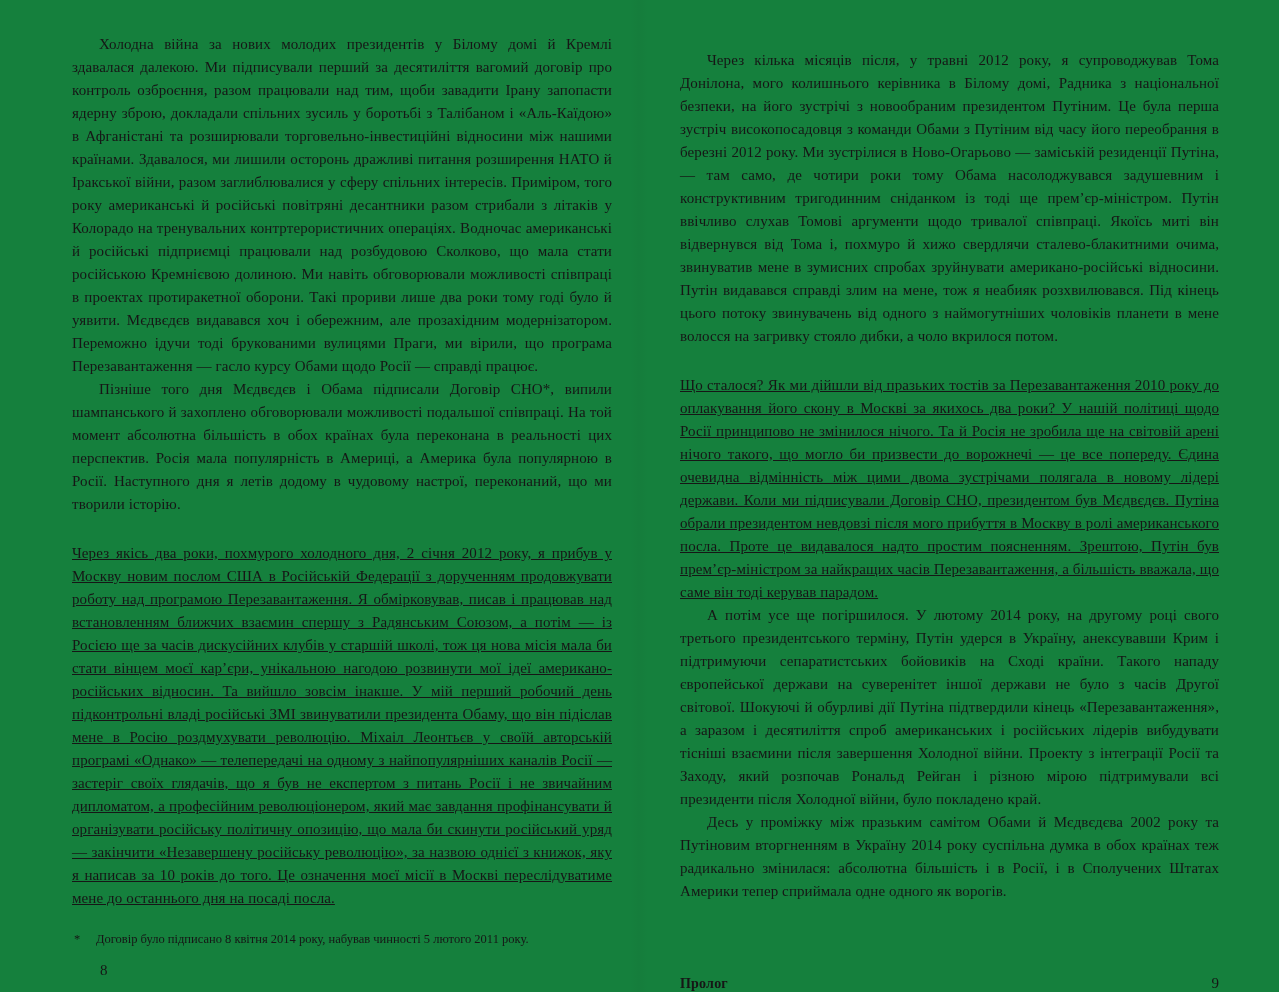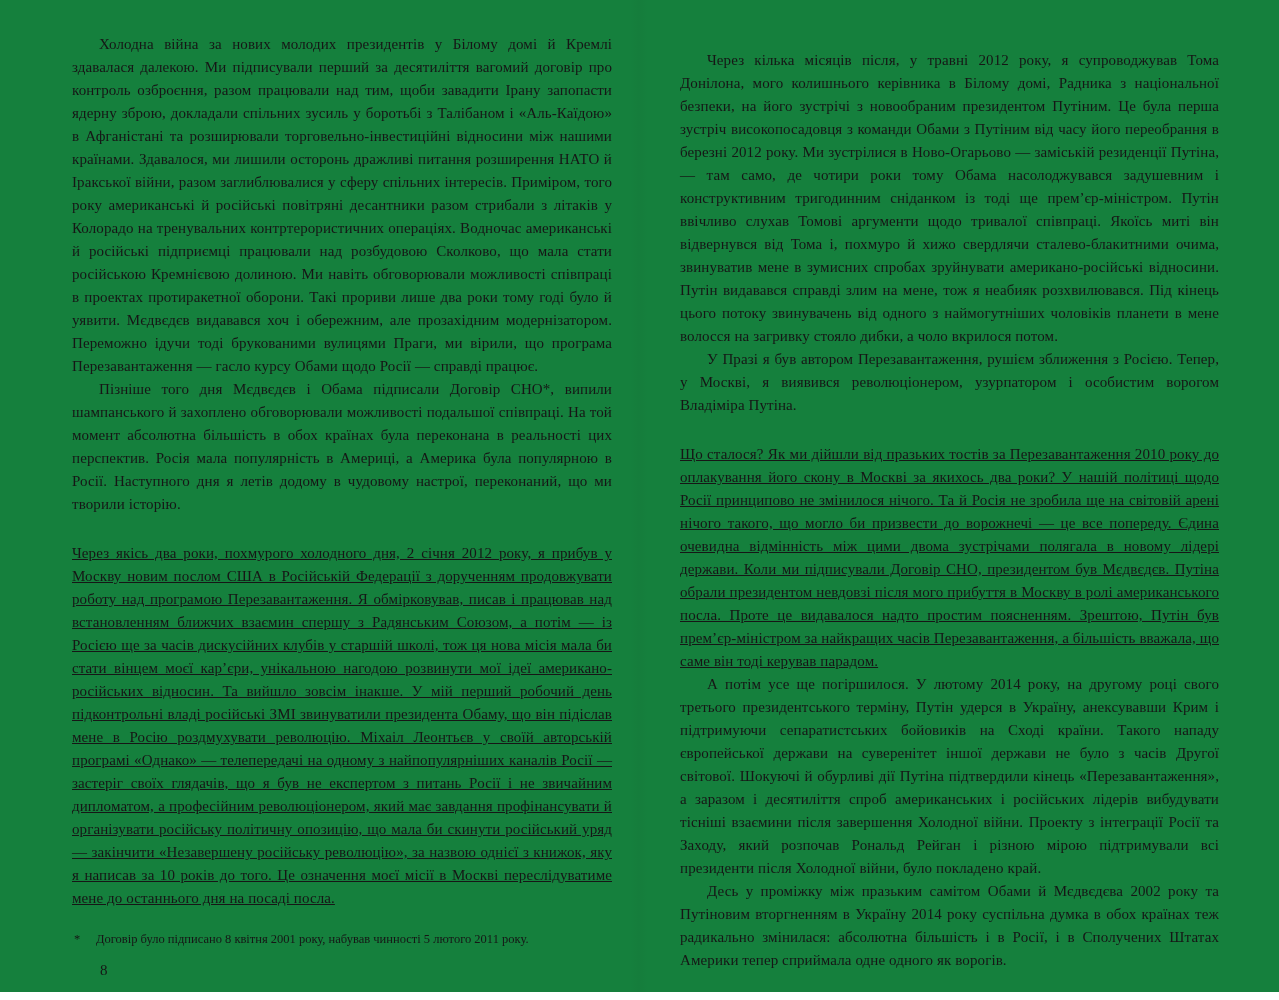--- a/index.html
+++ b/index.html
@@ -110,7 +110,6 @@
   <div class="page page-right">
     <div class="text-block">
       <p class="para indent">Через кілька місяців після, у травні 2012 року, я супроводжував Тома Донілона, мого колишнього керівника в Білому домі, Радника з національної безпеки, на його зустрічі з новообраним президентом Путіним. Це була перша зустріч високопосадовця з команди Обами з Путіним від часу його переобрання в березні 2012 року. Ми зустрілися в Ново-Огарьово — заміській резиденції Путіна, — там само, де чотири роки тому Обама насолоджувався задушевним і конструктивним тригодинним сніданком із тоді ще прем’єр-міністром. Путін ввічливо слухав Томові аргументи щодо тривалої співпраці. Якоїсь миті він відвернувся від Тома і, похмуро й хижо свердлячи сталево-блакитними очима, звинуватив мене в зумисних спробах зруйнувати американо-російські відносини. Путін видавався справді злим на мене, тож я неабияк розхвилювався. Під кінець цього потоку звинувачень від одного з наймогутніших чоловіків планети в мене волосся на загривку стояло дибки, а чоло вкрилося потом.</p>
-      <p class="para indent">У Празі я був автором Перезавантаження, рушієм зближення з Росією. Тепер, у Москві, я виявився революціонером, узурпатором і особистим ворогом Владіміра Путіна.</p>
       <p class="para section-break">Що сталося? Як ми дійшли від празьких тостів за Перезавантаження 2010 року до оплакування його скону в Москві за якихось два роки? У нашій політиці щодо Росії принципово не змінилося нічого. Та й Росія не зробила ще на світовій арені нічого такого, що могло би призвести до ворожнечі — це все попереду. Єдина очевидна відмінність між цими двома зустрічами полягала в новому лідері держави. Коли ми підписували Договір СНО, президентом був Мєдвєдєв. Путіна обрали президентом невдовзі після мого прибуття в Москву в ролі американського посла. Проте це видавалося надто простим поясненням. Зрештою, Путін був прем’єр-міністром за найкращих часів Перезавантаження, а більшість вважала, що саме він тоді керував парадом.</p>
       <p class="para indent">А потім усе ще погіршилося. У лютому 2014 року, на другому році свого третього президентського терміну, Путін удерся в Україну, анексувавши Крим і підтримуючи сепаратистських бойовиків на Сході країни. Такого нападу європейської держави на суверенітет іншої держави не було з часів Другої світової. Шокуючі й обурливі дії Путіна підтвердили кінець «Перезавантаження», а заразом і десятиліття спроб американських і російських лідерів вибудувати тісніші взаємини після завершення Холодної війни. Проекту з інтеграції Росії та Заходу, який розпочав Рональд Рейган і різною мірою підтримували всі президенти після Холодної війни, було покладено край.</p>
       <p class="para indent">Десь у проміжку між празьким самітом Обами й Мєдвєдєва 2002 року та Путіновим вторгненням в Україну 2014 року суспільна думка в обох країнах теж радикально змінилася: абсолютна більшість і в Росії, і в Сполучених Штатах Америки тепер сприймала одне одного як ворогів.</p>

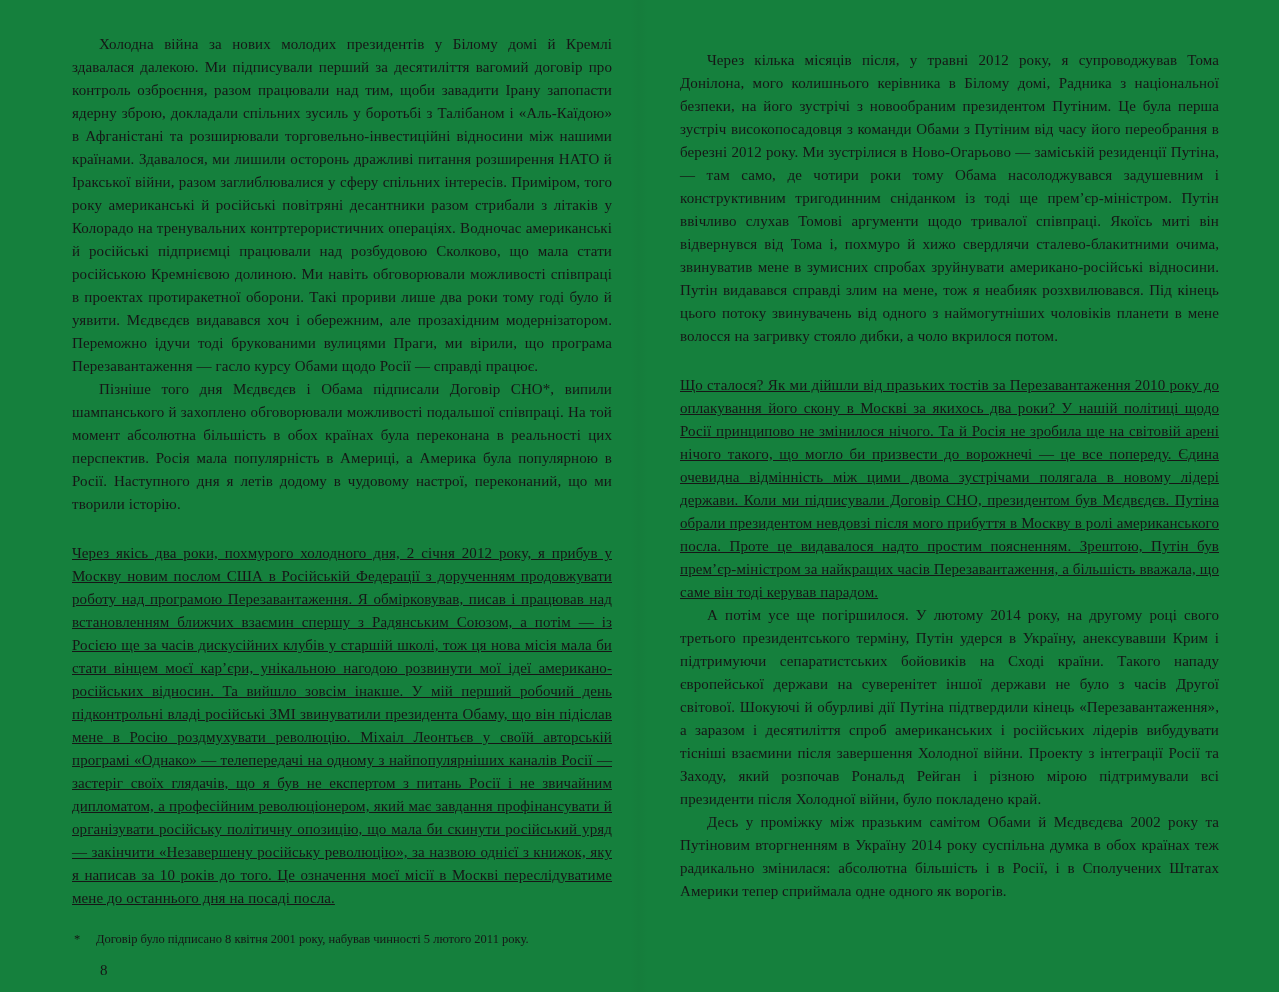--- a/index.html
+++ b/index.html
@@ -99,7 +99,7 @@
 
     <div class="footnote">
       <span class="fn-marker">*</span>
-      <span class="fn-text">Договір було підписано 8 квітня 2001 року, набував чинності 5 лютого 2011 року.</span>
+      <span class="fn-text">Договір було підписано 8 квітня 2014 року, набував чинності 5 лютого 2011 року.</span>
     </div>
 
     <div class="page-footer-left">

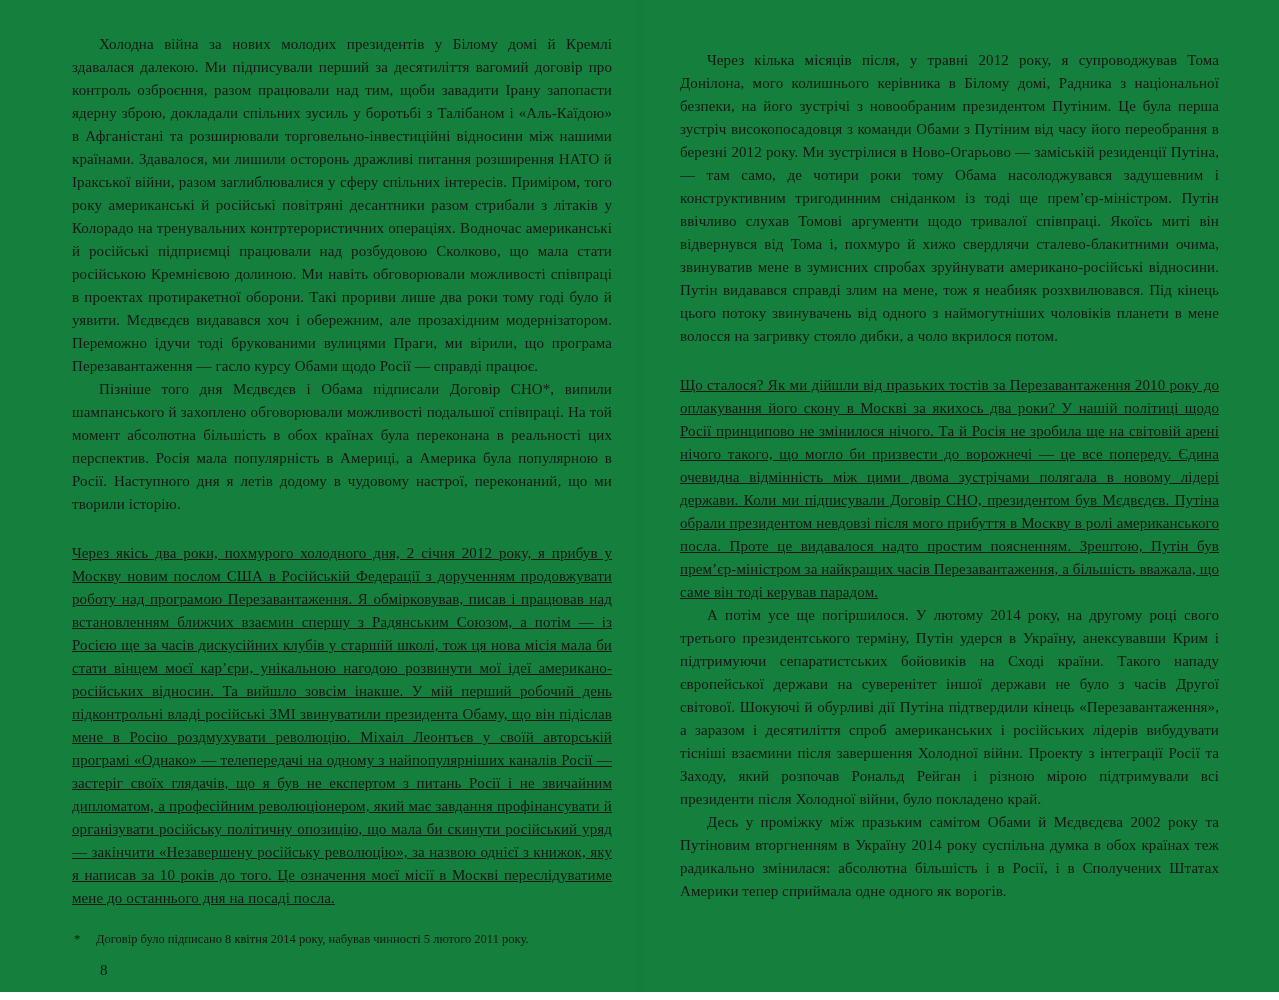--- a/index.html
+++ b/index.html
@@ -115,6 +115,10 @@
       <p class="para indent">Десь у проміжку між празьким самітом Обами й Мєдвєдєва 2002 року та Путіновим вторгненням в Україну 2014 року суспільна думка в обох країнах теж радикально змінилася: абсолютна більшість і в Росії, і в Сполучених Штатах Америки тепер сприймала одне одного як ворогів.</p>
     </div>
 
+    <div class="page-footer-right">
+      <span class="running-title">Пролог</span>
+      <span class="page-number">9</span>
+    </div>
   </div>
 
 </div>

